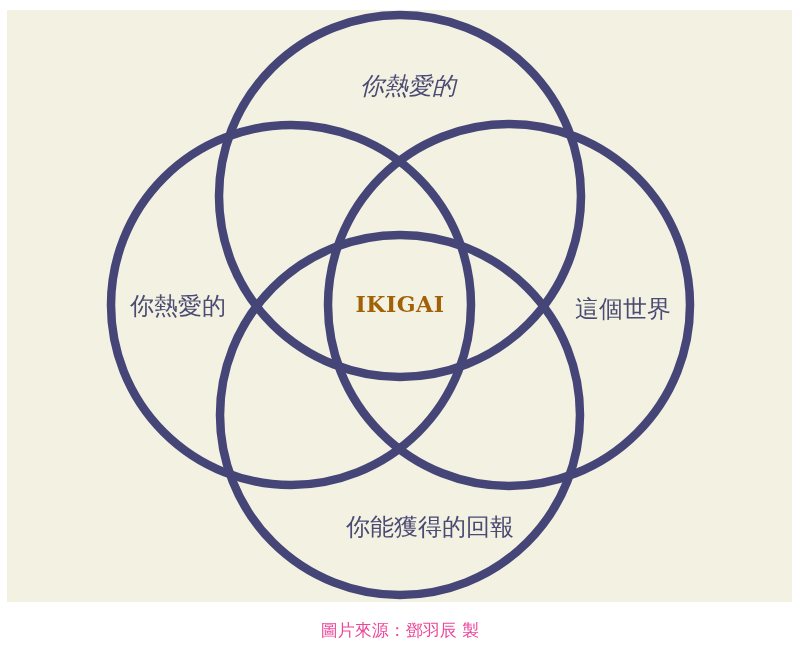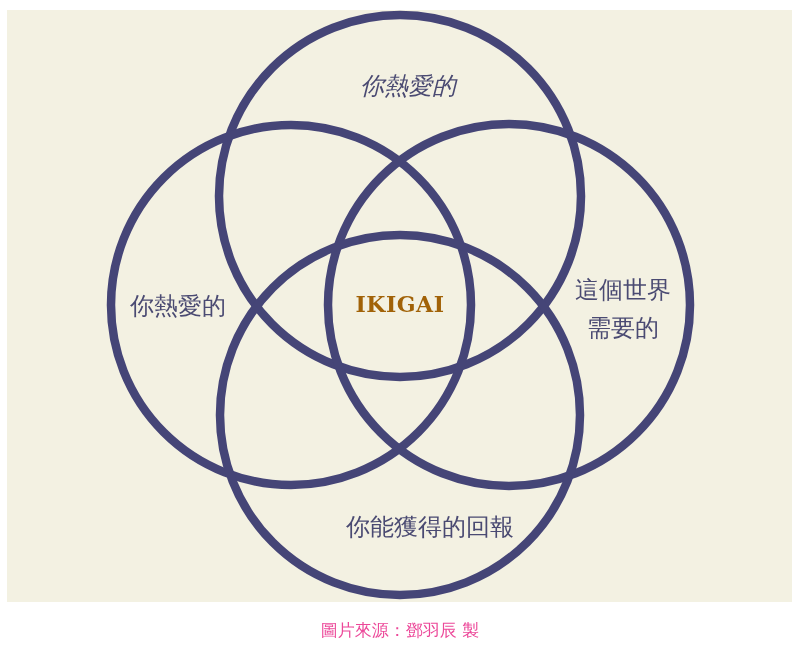--- a/index.html
+++ b/index.html
@@ -43,7 +43,6 @@
 <div class="label" style="left:178px; top:306px;">你熱愛的</div>
 <div class="label" style="left:623px; top:309px; line-height:38px;">
   <div>這個世界</div>
-  <div>需要的</div>
 </div>
 <div class="label" style="left:394px; top:527px;margin-left:36px;">你能獲得的回報</div>
 <div class="label label-ikigai" style="left:400px; top:304px;">IKIGAI</div>

